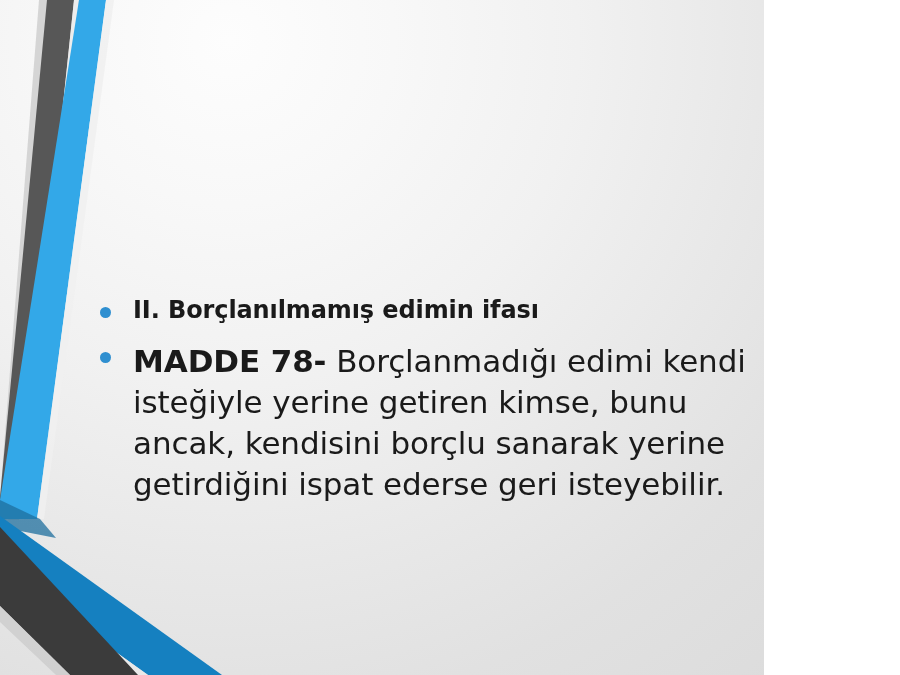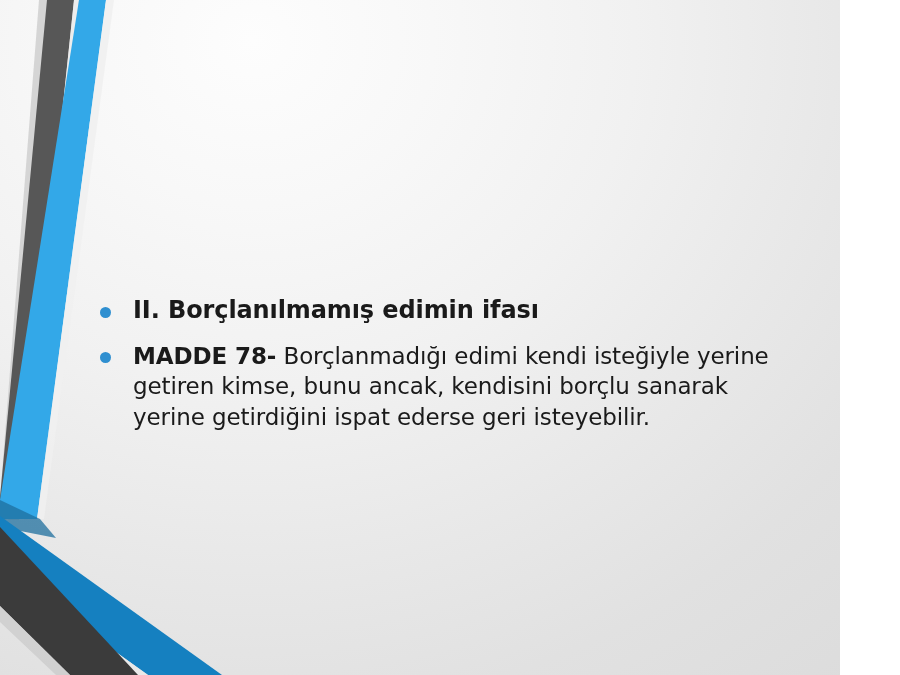--- a/index.html
+++ b/index.html
@@ -10,7 +10,7 @@
   }
   #slide {
     position: relative;
-    width: 840px;
+    width: 764px;
     height: 675px;
     overflow: hidden;
     font-family: "DejaVu Sans", sans-serif;

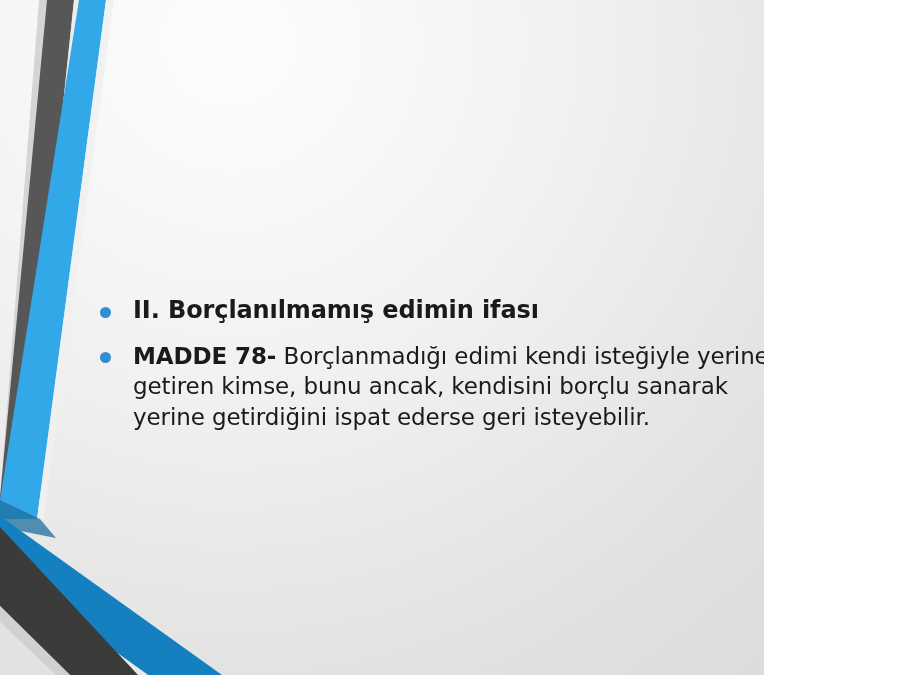--- a/index.html
+++ b/index.html
@@ -61,7 +61,7 @@
   .bullet-text {
     flex: 1 1 auto;
     color: #1a1a1a;
-    font-size: 23px;
+    font-size: 31px;
     line-height: 1.32;
     letter-spacing: -0.1px;
   }

